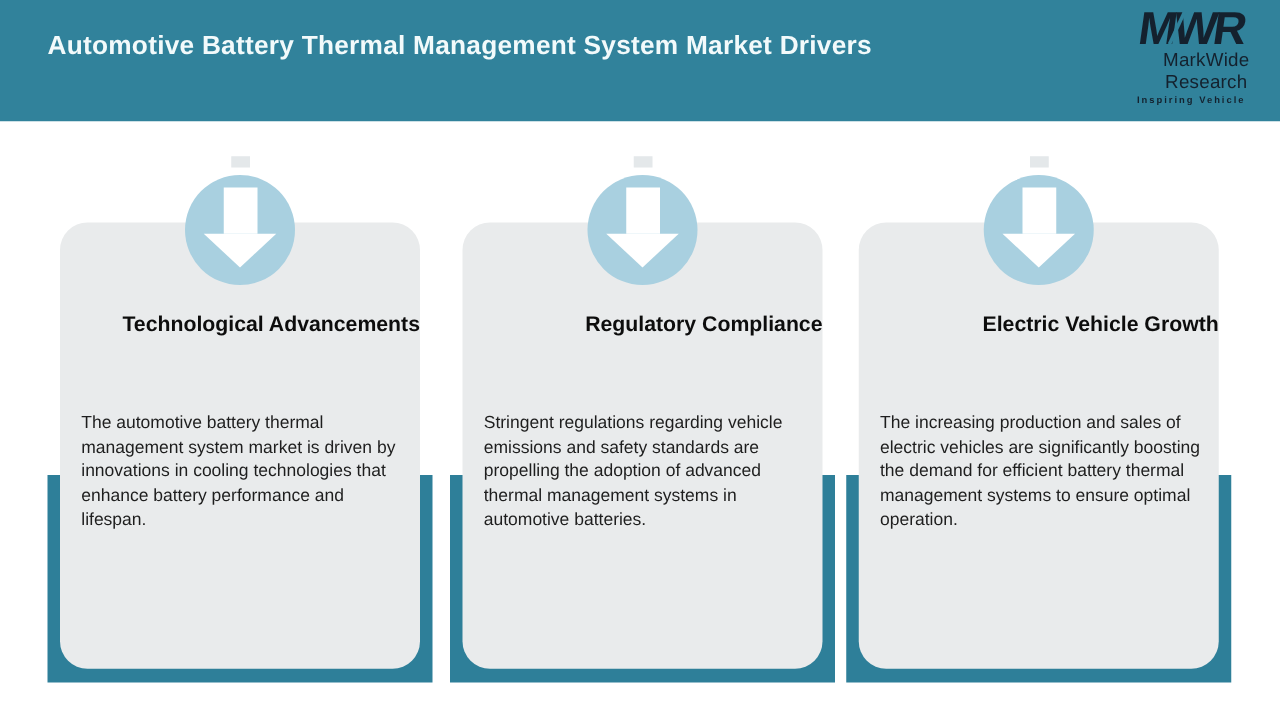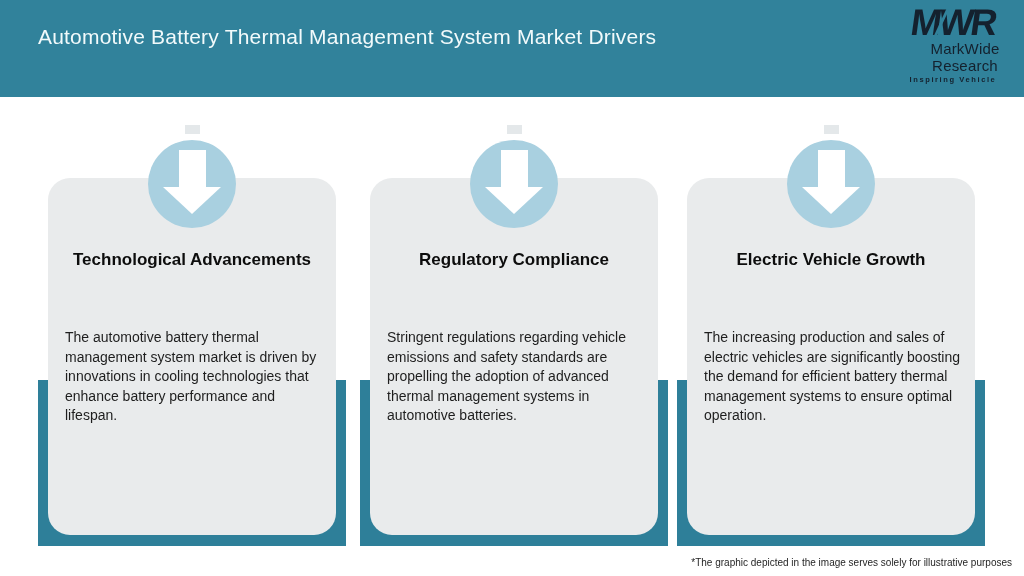--- a/index.html
+++ b/index.html
@@ -16,7 +16,7 @@
   }
   .header-title {
     position:absolute; left:38px; top:25px;
-    font-size:21px; font-weight:normal; color:#f2fafb;
+    font-size:21px; font-weight:bold; color:#f2fafb;
     letter-spacing:0.2px;
   }
   .logo {

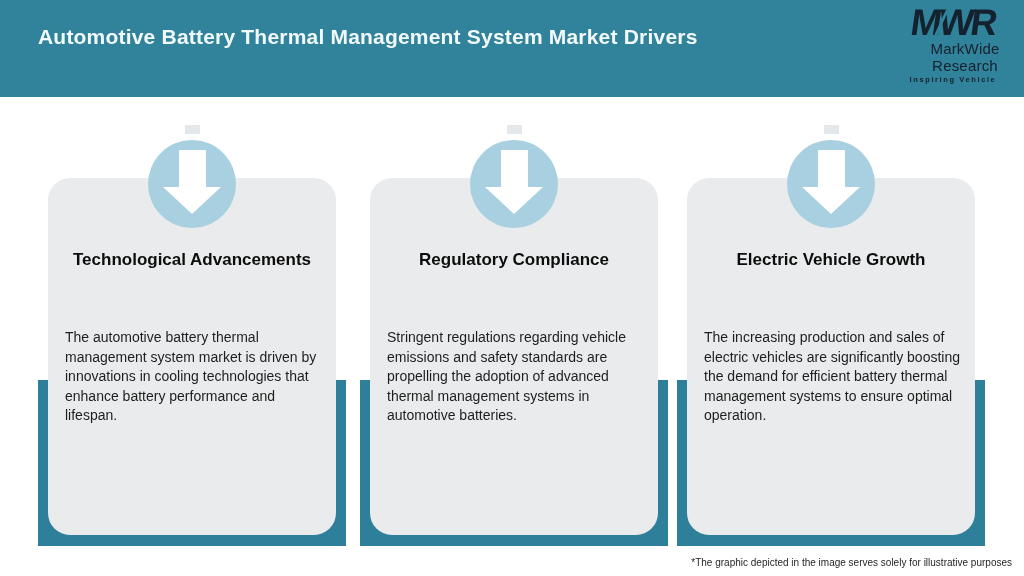--- a/index.html
+++ b/index.html
@@ -54,7 +54,7 @@
 
   .card-title {
     position:absolute; top:72px; left:0; right:0;
-    text-align:center; font-size:17px; font-weight:bold; color:#0d0d0d;
+    text-align:right; font-size:17px; font-weight:bold; color:#0d0d0d;
   }
   .card-body {
     position:absolute; top:150px; left:17px; right:15px;

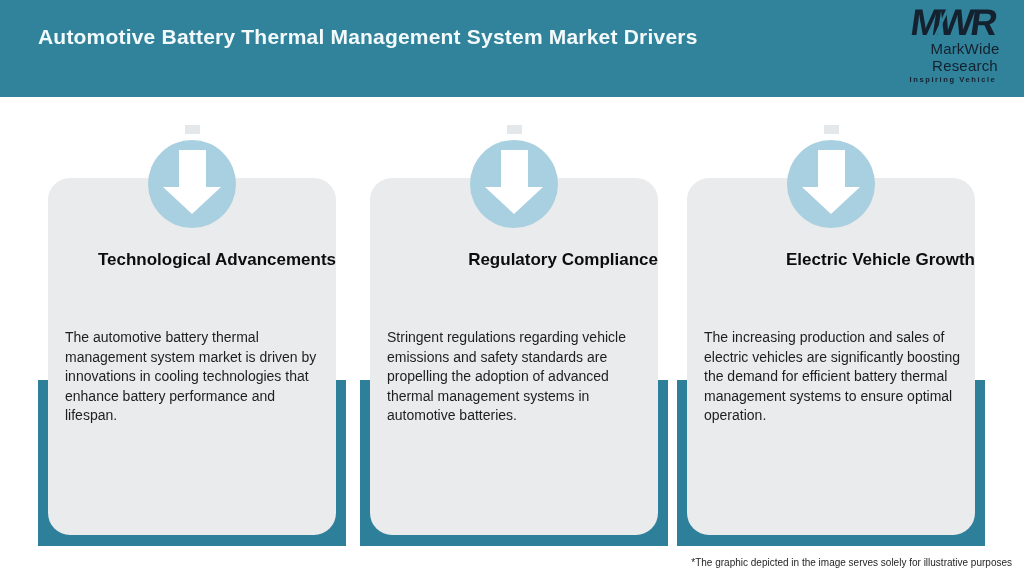--- a/index.html
+++ b/index.html
@@ -151,7 +151,6 @@
     </div>
   </div>
 
-  <div class="disclaimer">*The graphic depicted in the image serves solely for illustrative purposes</div>
 
 </div>
 

